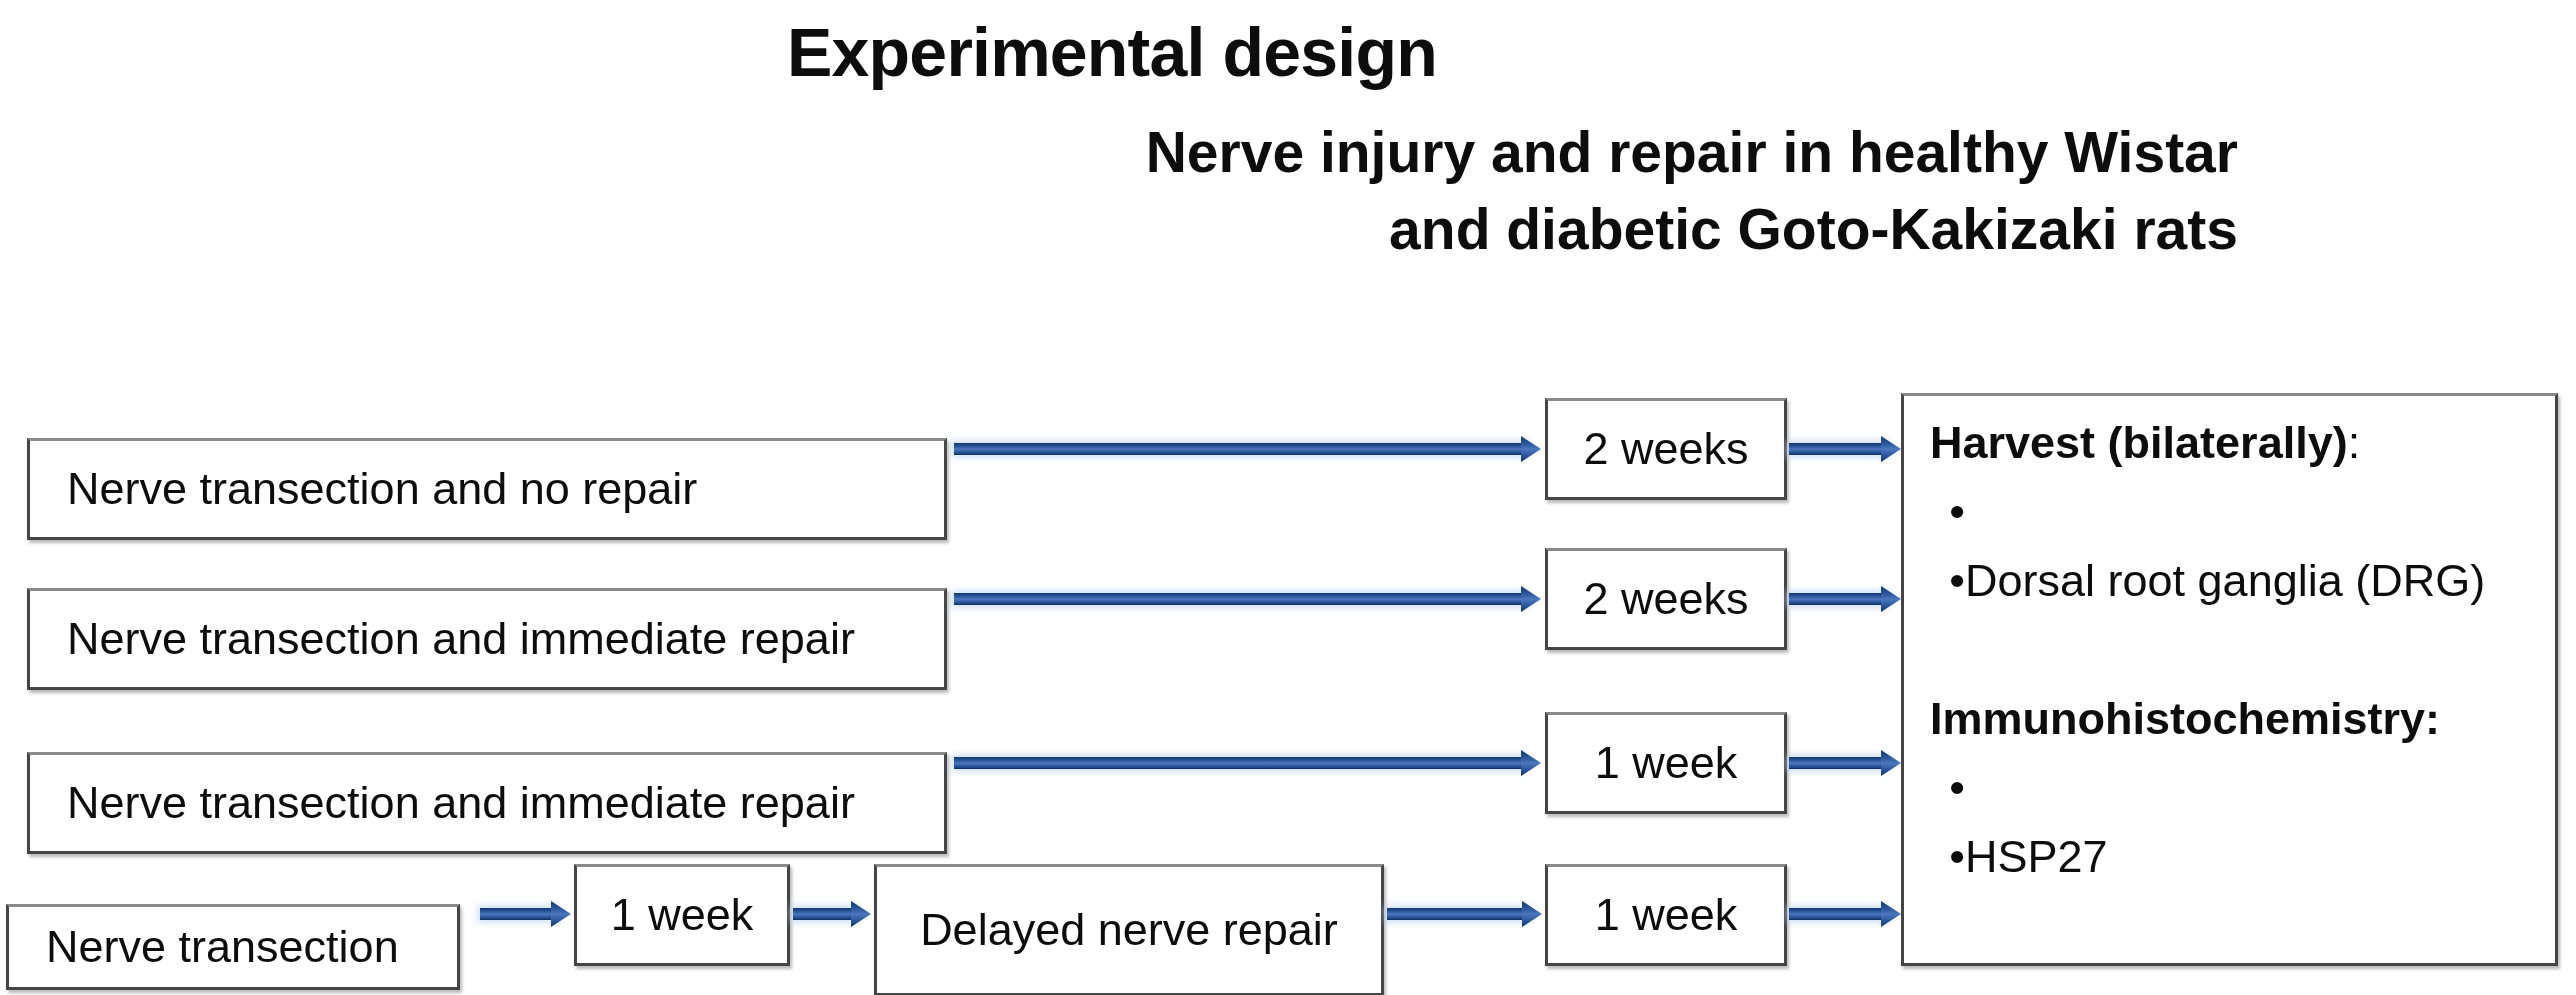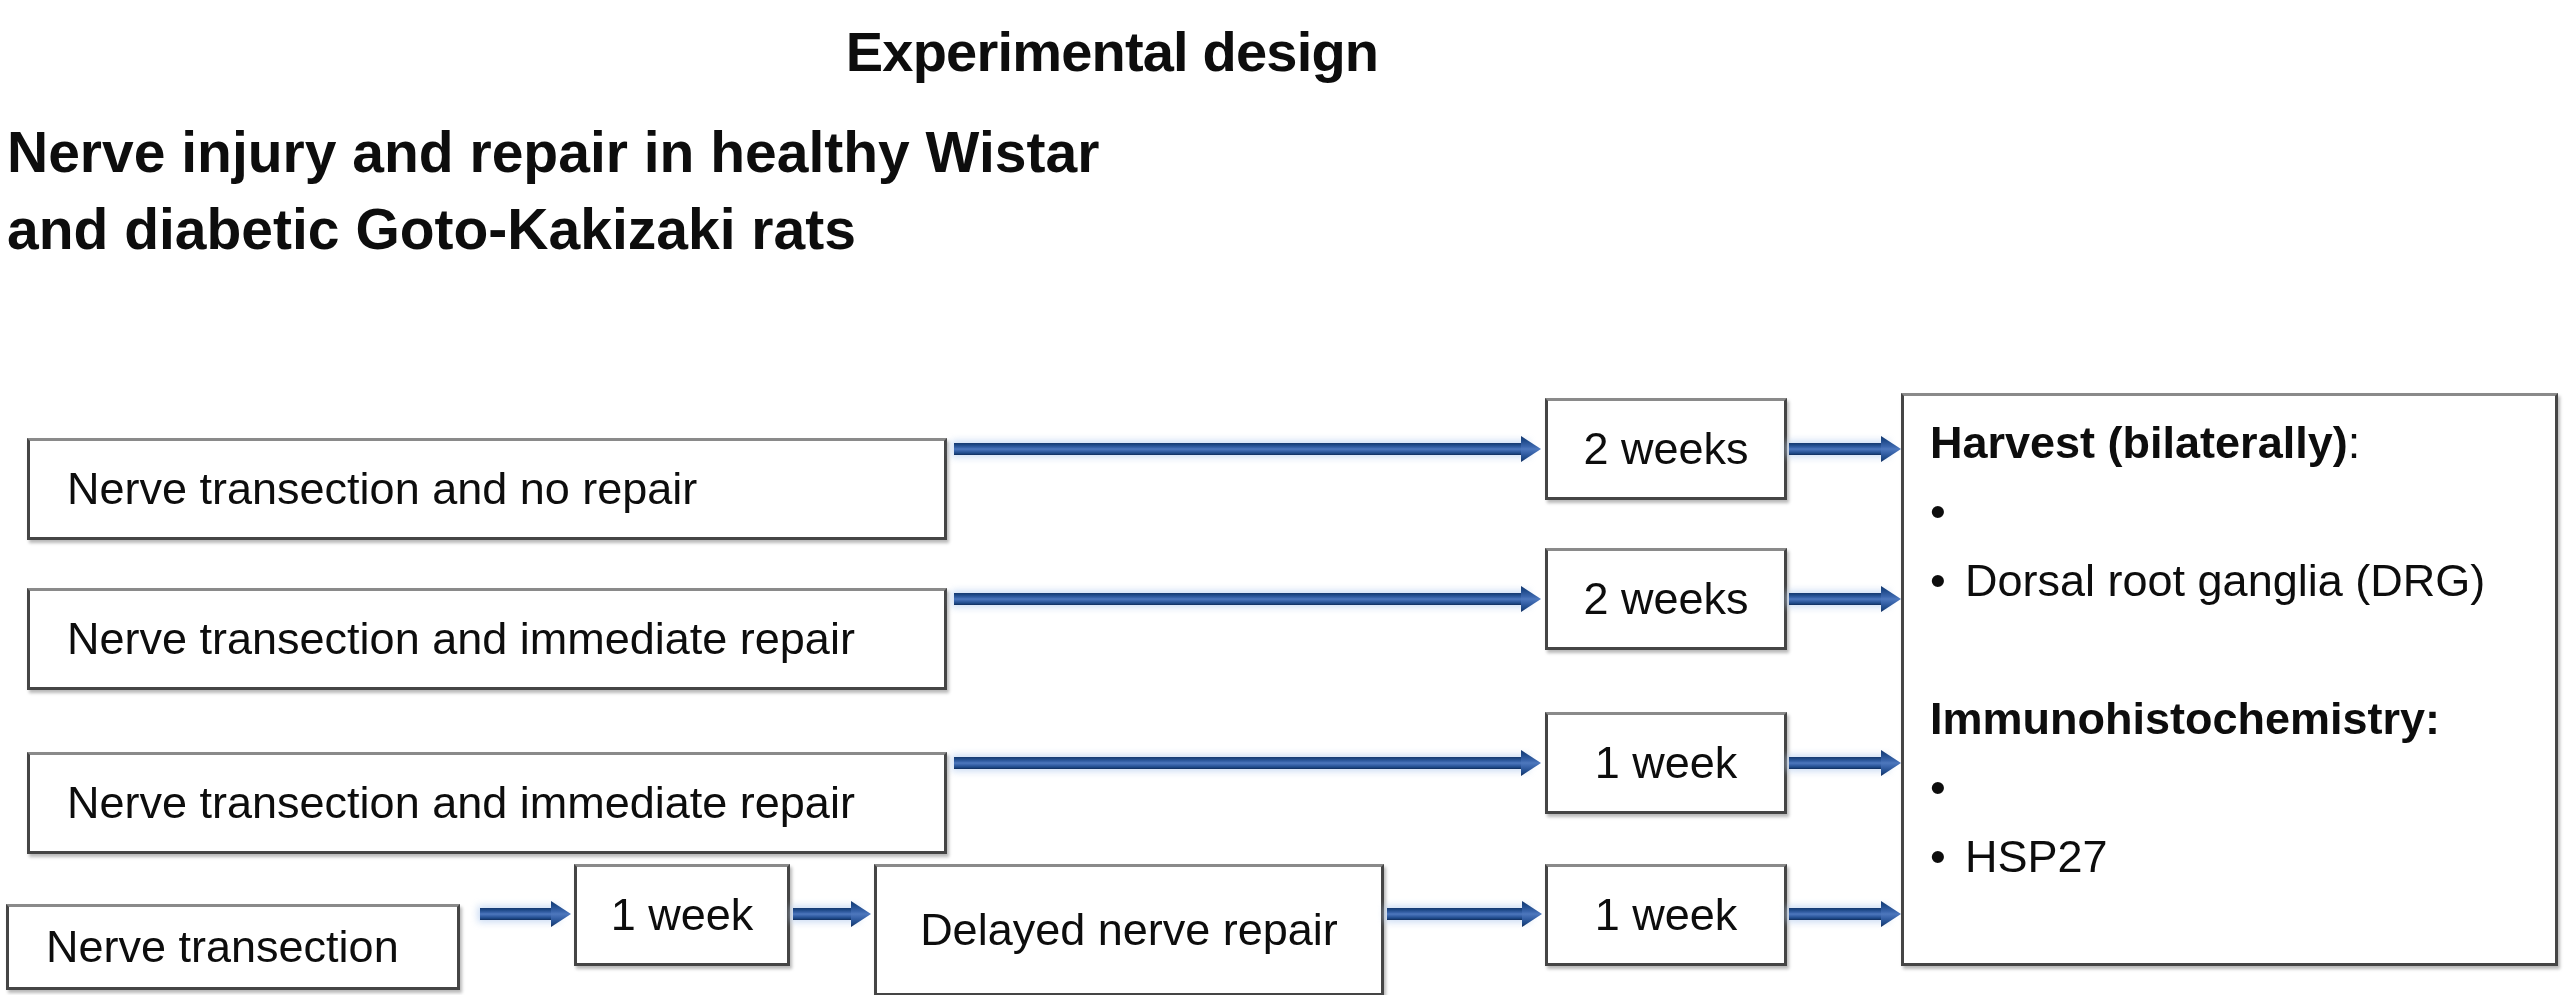--- a/index.html
+++ b/index.html
@@ -16,7 +16,7 @@
     position: absolute;
     left: 0; top: 6.2px; width: 2224px;
     text-align: center;
-    font-size: 56px;
+    font-size: 68px;
     font-weight: 700;
     letter-spacing: -0.8px;
     line-height: 92px;

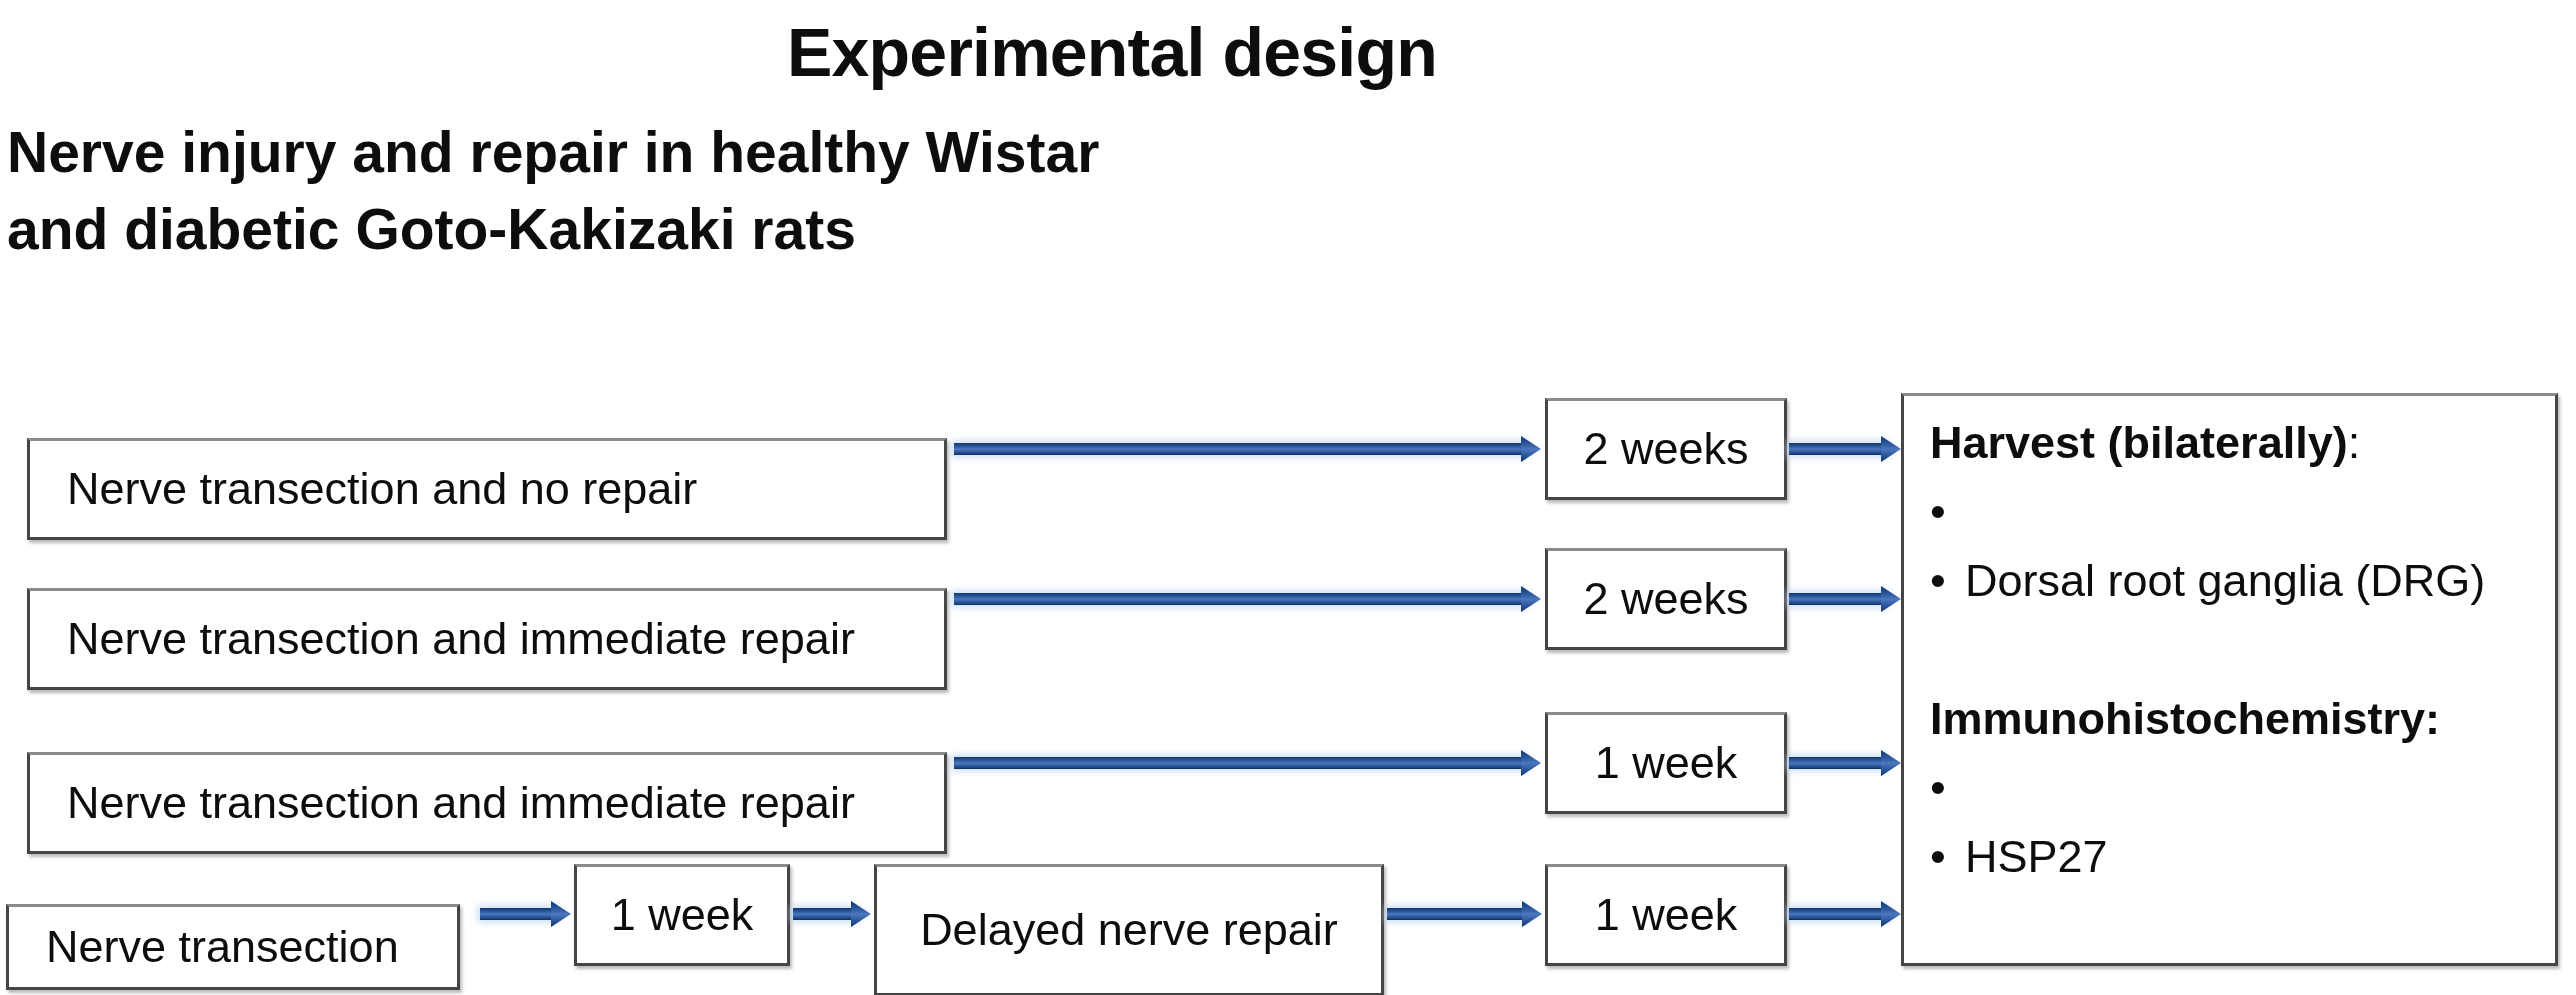--- a/index.html
+++ b/index.html
@@ -23,8 +23,8 @@
   }
   .subtitle {
     position: absolute;
-    left: 7px; top: 114px; width: 2224px;
-    text-align: left;
+    left: 14px; top: 114px; width: 2224px;
+    text-align: right;
     font-size: 57px;
     font-weight: 700;
     line-height: 77px;

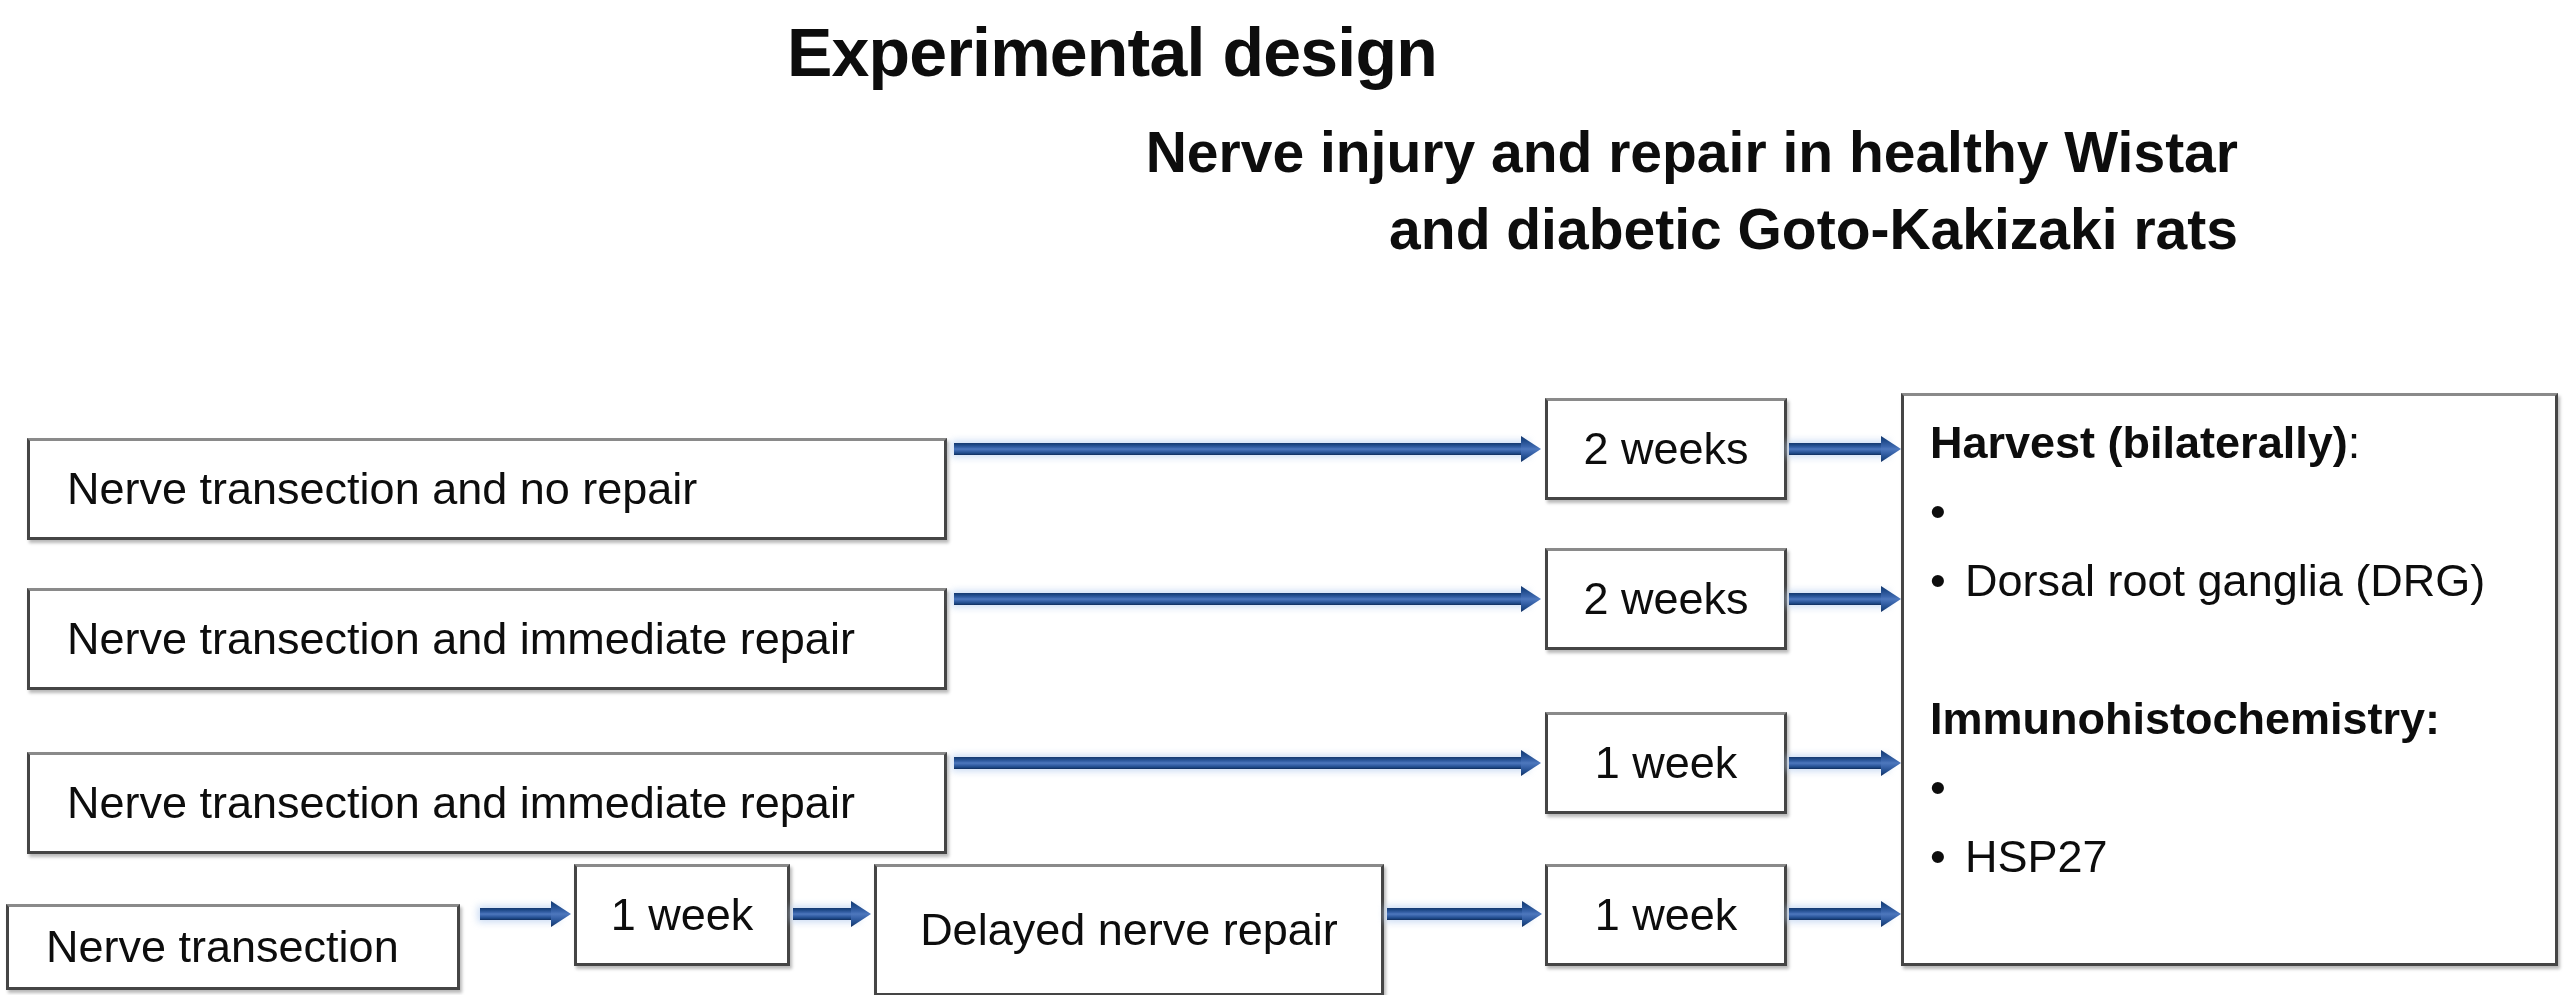--- a/index.html
+++ b/index.html
@@ -48,7 +48,7 @@
     font-size: 45px;
     line-height: 69px;
   }
-  .h-line { height: 69px; display: flex; align-items: center; white-space: nowrap; }
+  .h-line { height: 69px; display: flex; align-items: center; white-space: nowrap; text-align: right; }
   .h-spacer { height: 69px; }
   .bold { font-weight: 700; }
   .bullet { display: inline-block; width: 35px; }

